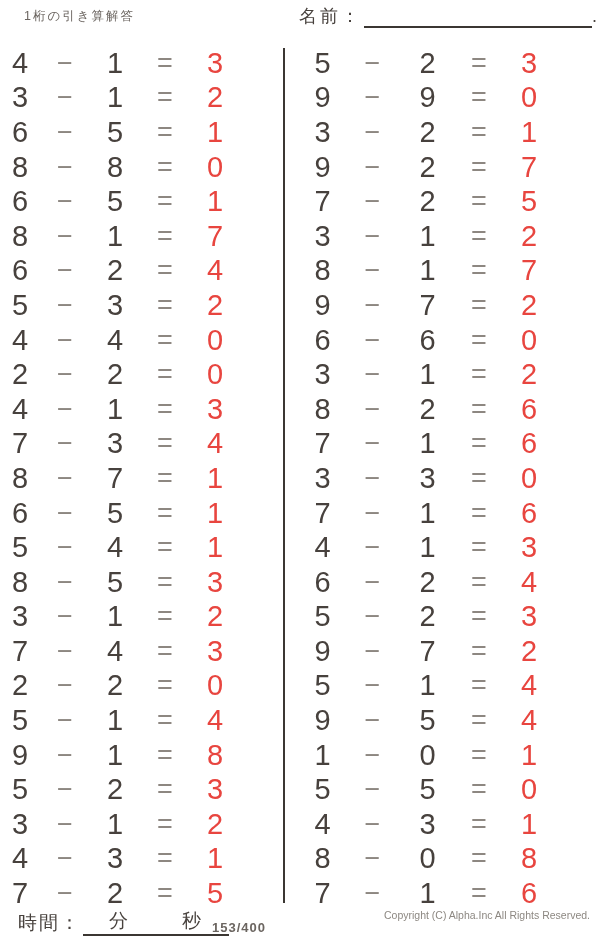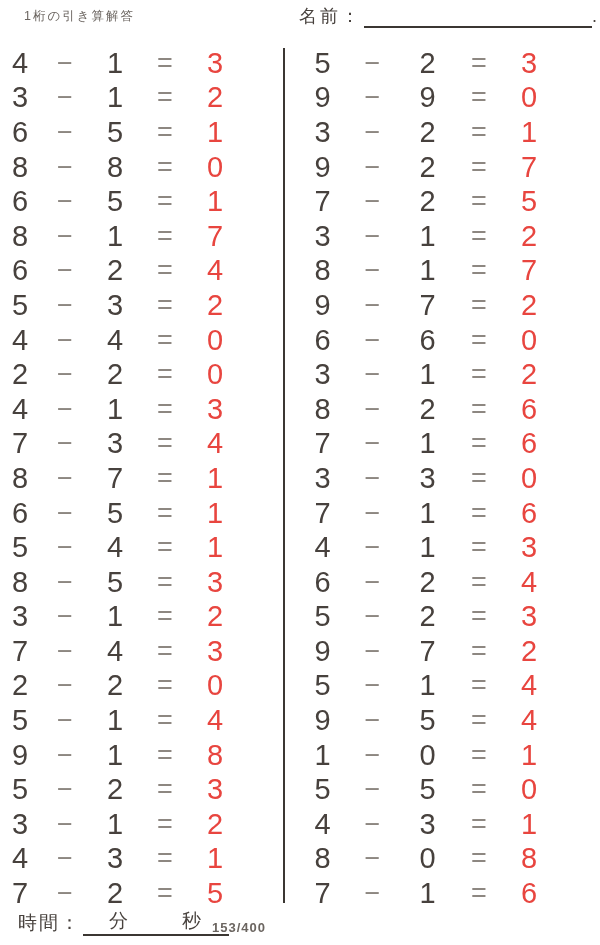--- a/index.html
+++ b/index.html
@@ -476,6 +476,7 @@
 <div class="page-number">153/400</div>
 
 <div class="copyright">
+  <div>Copyright (C) Alpha.Inc All Rights Reserved.</div>
 </div>
 
 </body></html>

